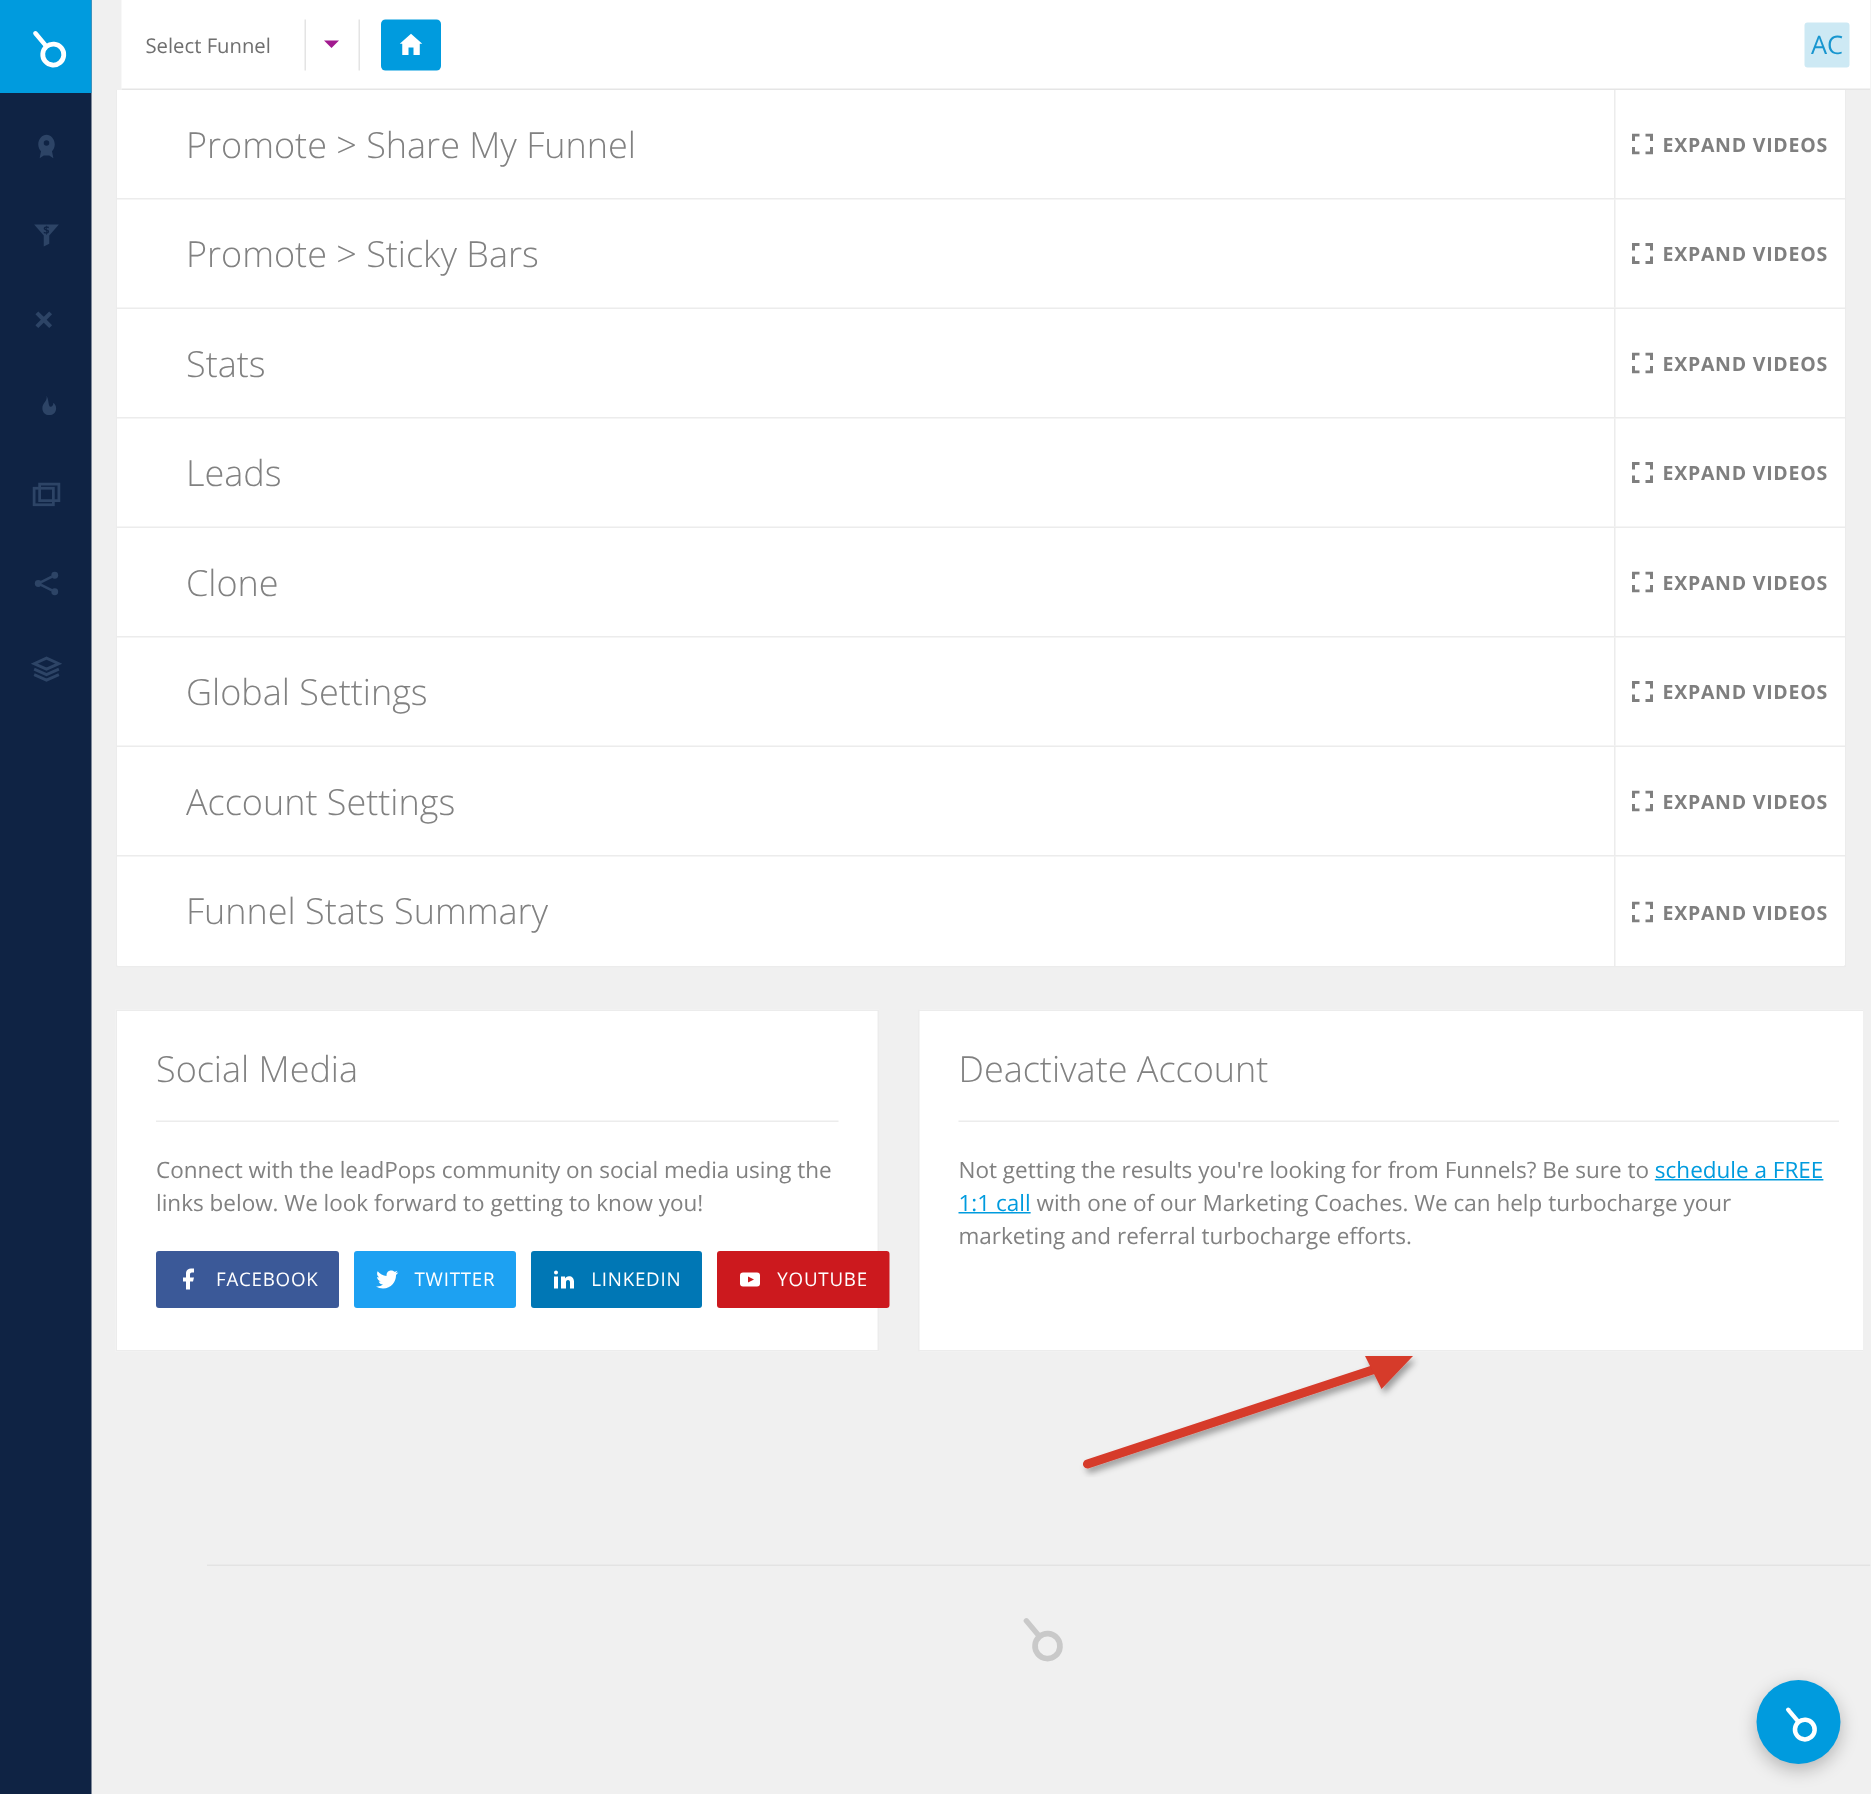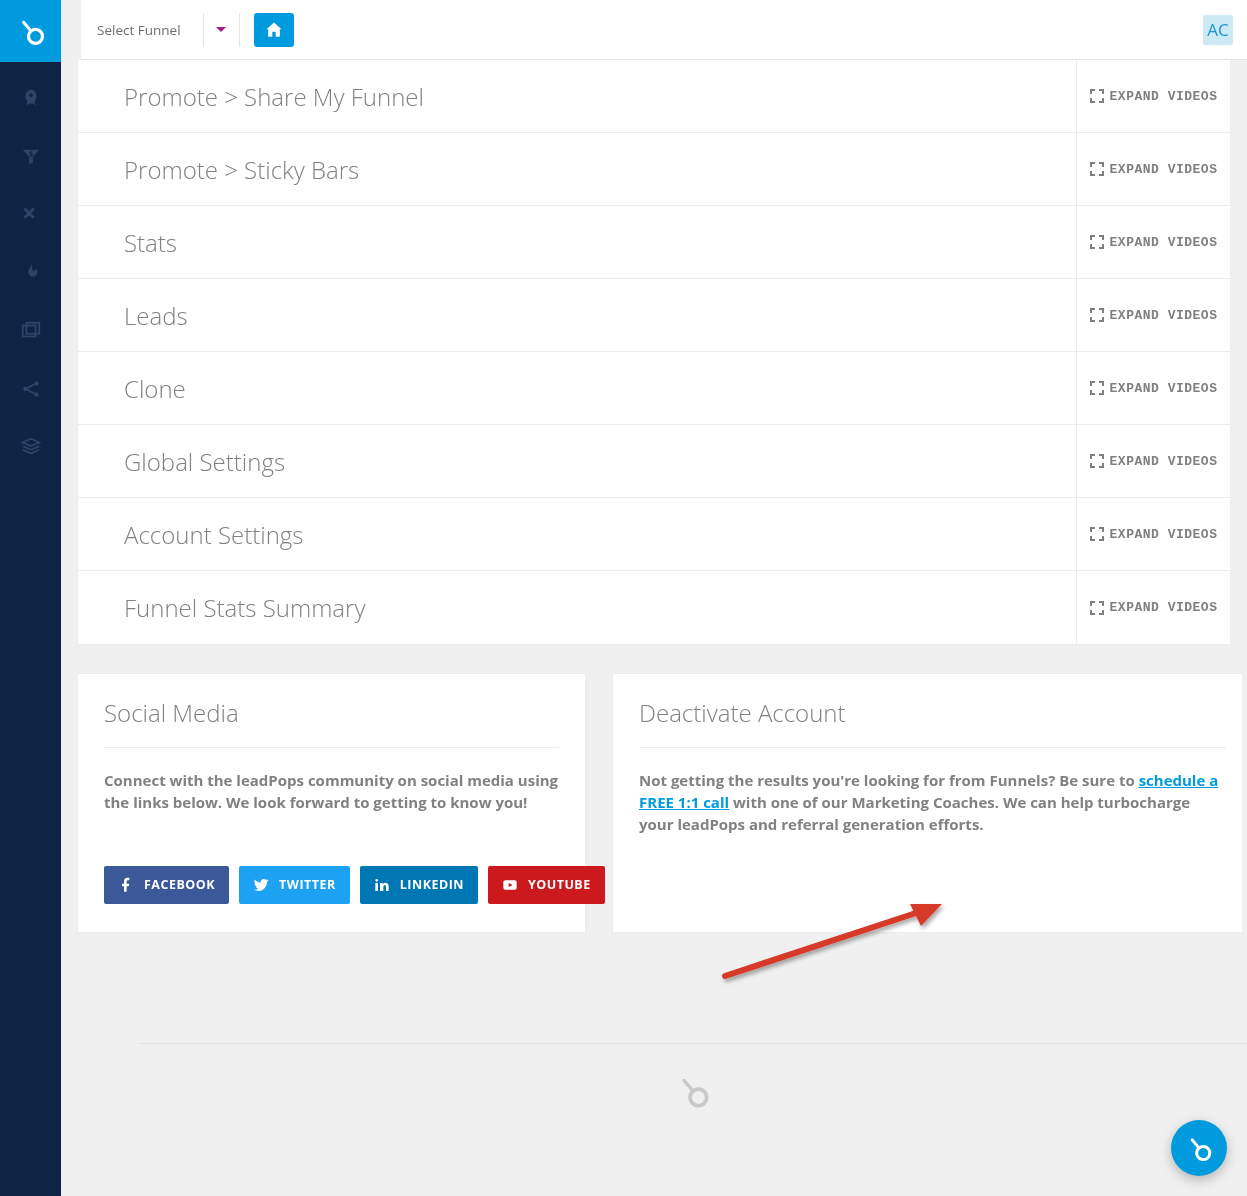--- a/index.html
+++ b/index.html
@@ -127,7 +127,6 @@
     justify-content: center;
     gap: 6px;
     cursor: pointer;
-    font-family: Liberation Mono, monospace;
   }
   .expand-cell span {
     color: #7f7f7f;

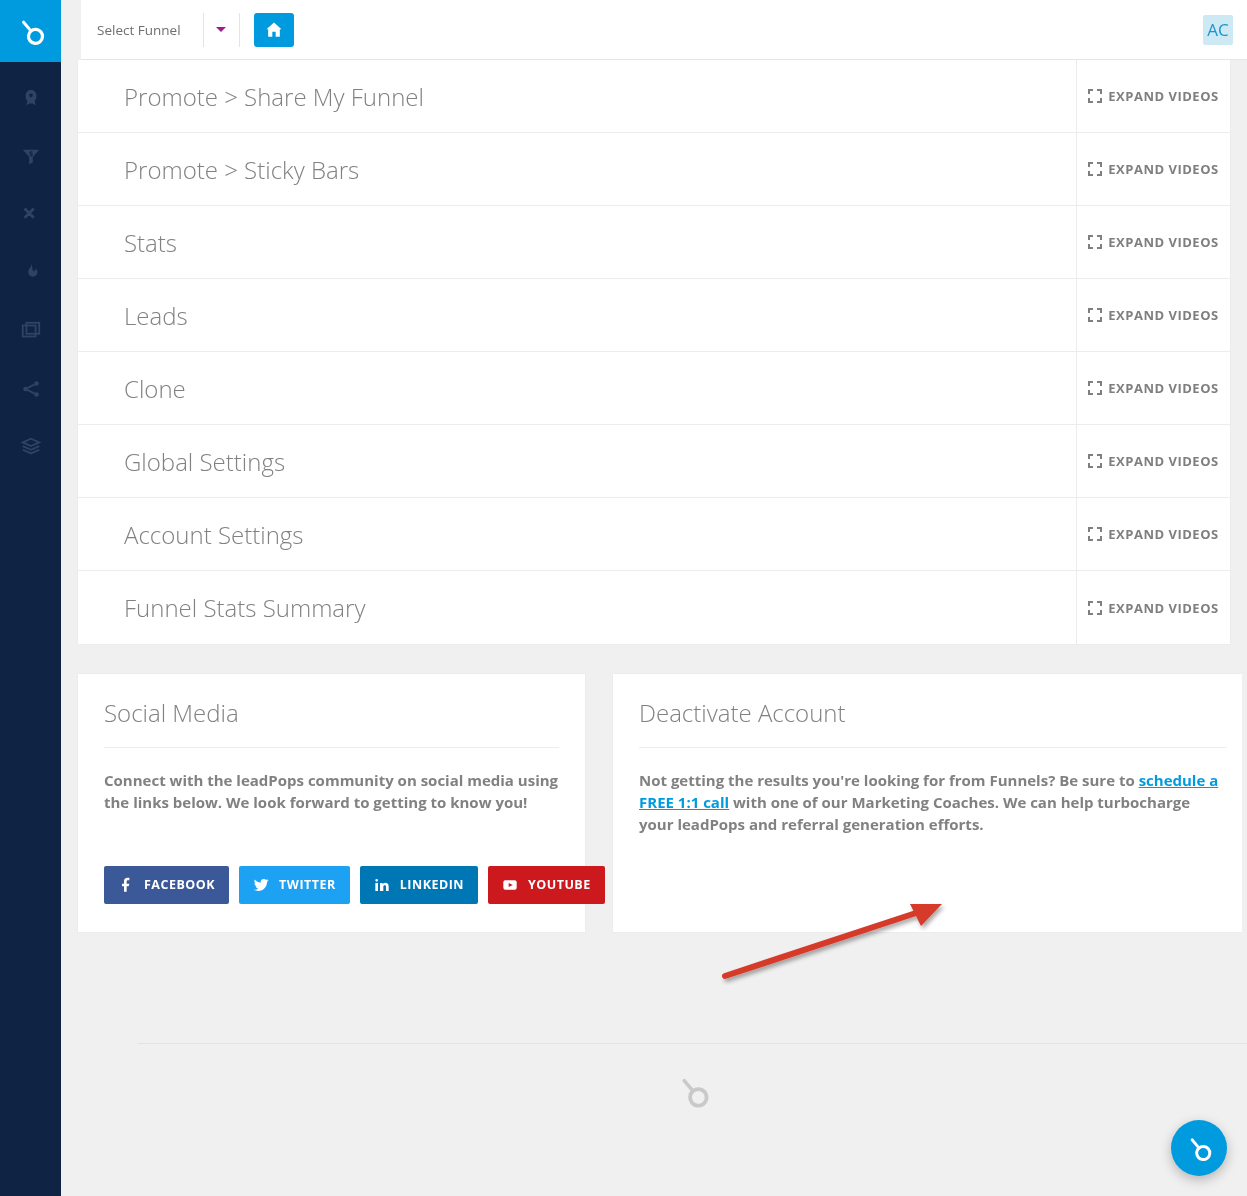--- a/index.html
+++ b/index.html
@@ -167,7 +167,7 @@
     color: #818181;
     font-size: 15px;
     line-height: 1.45;
-    font-weight: 700;
+    font-weight: 400;
   }
   .card a.inline {
     color: #009bde;

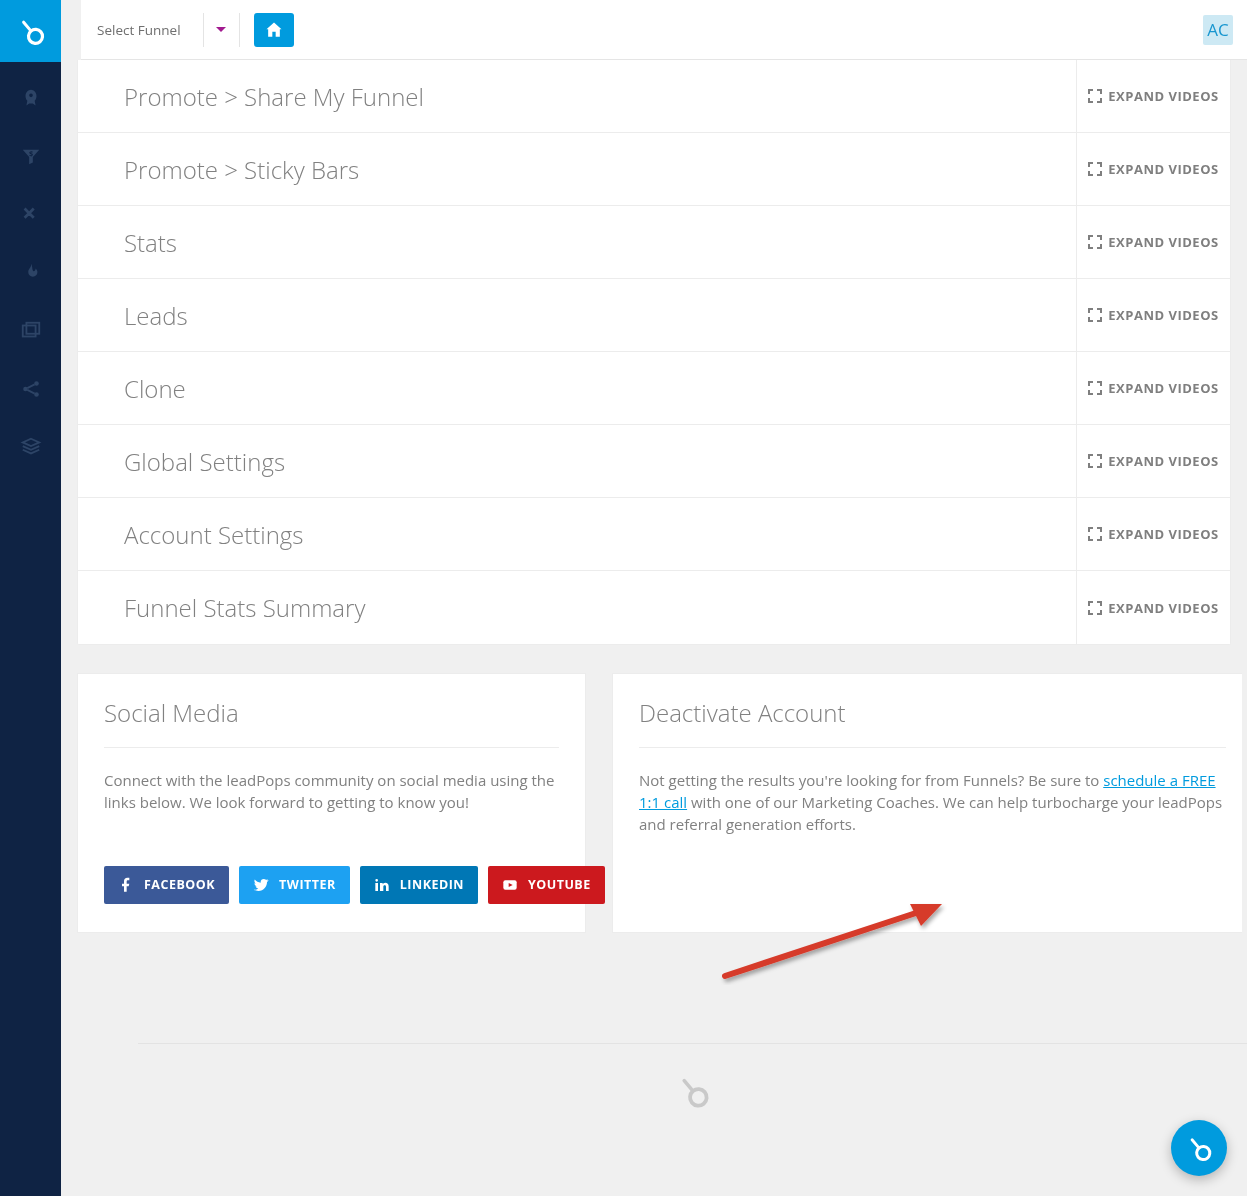--- a/index.html
+++ b/index.html
@@ -432,7 +432,7 @@
     <div class="card card-b">
       <h2>Deactivate Account</h2>
       <p>
-        <span>Not getting the results you're looking for from Funnels? Be sure to </span><a class="inline">schedule a FREE 1:1 call</a><span> with one of our Marketing Coaches. We can help turbocharge your leadPops and referral generation efforts.</span>
+        <span>Not getting the results you're looking for from Funnels? Be sure to </span><a class="inline">schedule a FREE 1:1 call</a><span> with one of our Marketing Coaches. We can help turbocharge your marketing and referral turbocharge efforts.</span>
       </p>
     </div>
   </div>

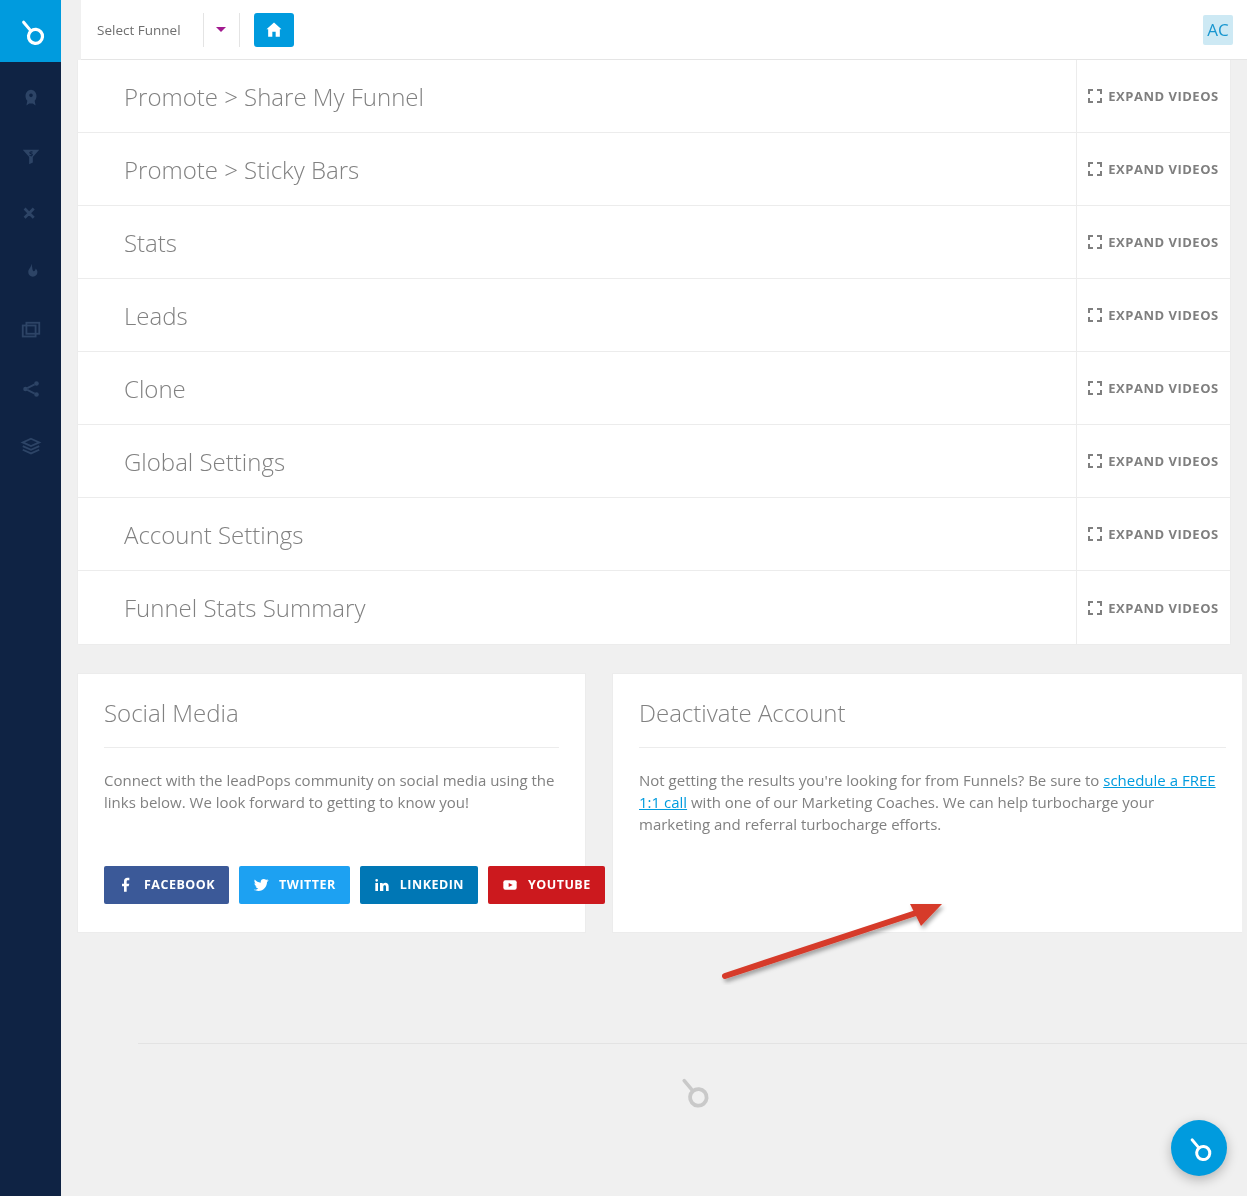--- a/index.html
+++ b/index.html
@@ -182,12 +182,11 @@
     gap: 10px;
     color: #fff;
     font-size: 12.5px;
-    font-weight: 700;
+    font-weight: 400;
     letter-spacing: .5px;
     cursor: pointer;
     padding: 0 14px;
     border-radius: 2px;
-    margin-top: 32px;
   }
   .social-btn svg { width: 16px; height: 16px; fill: #fff; }
   .fb { background: #3b5998; }

